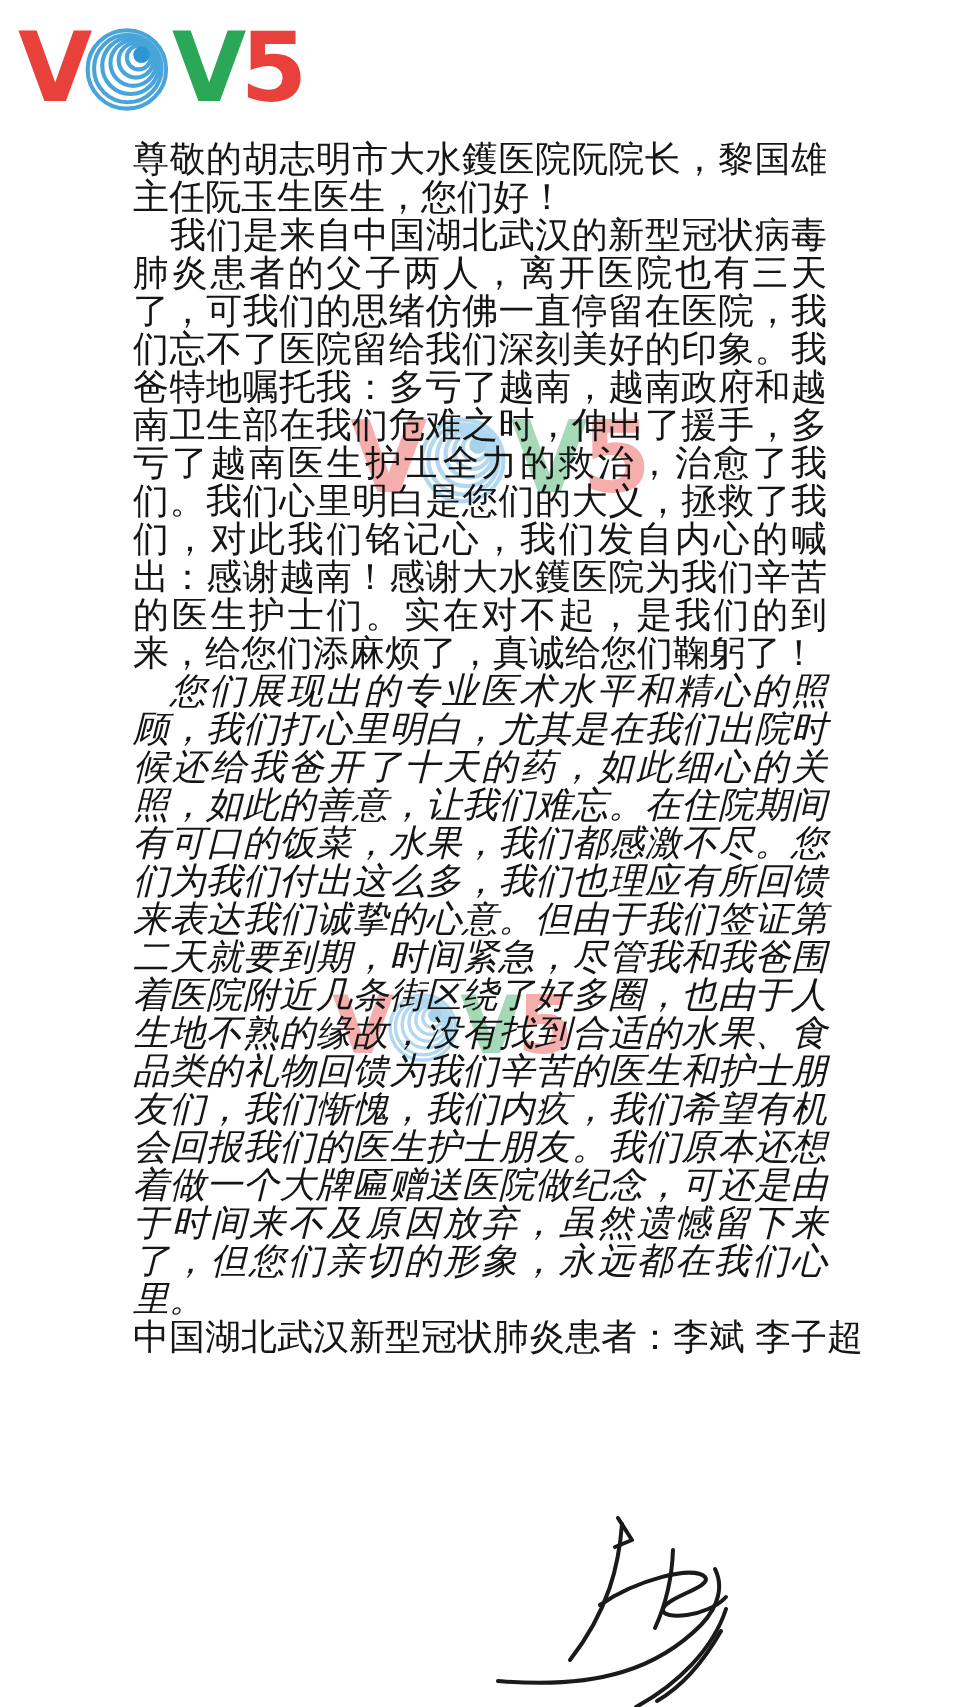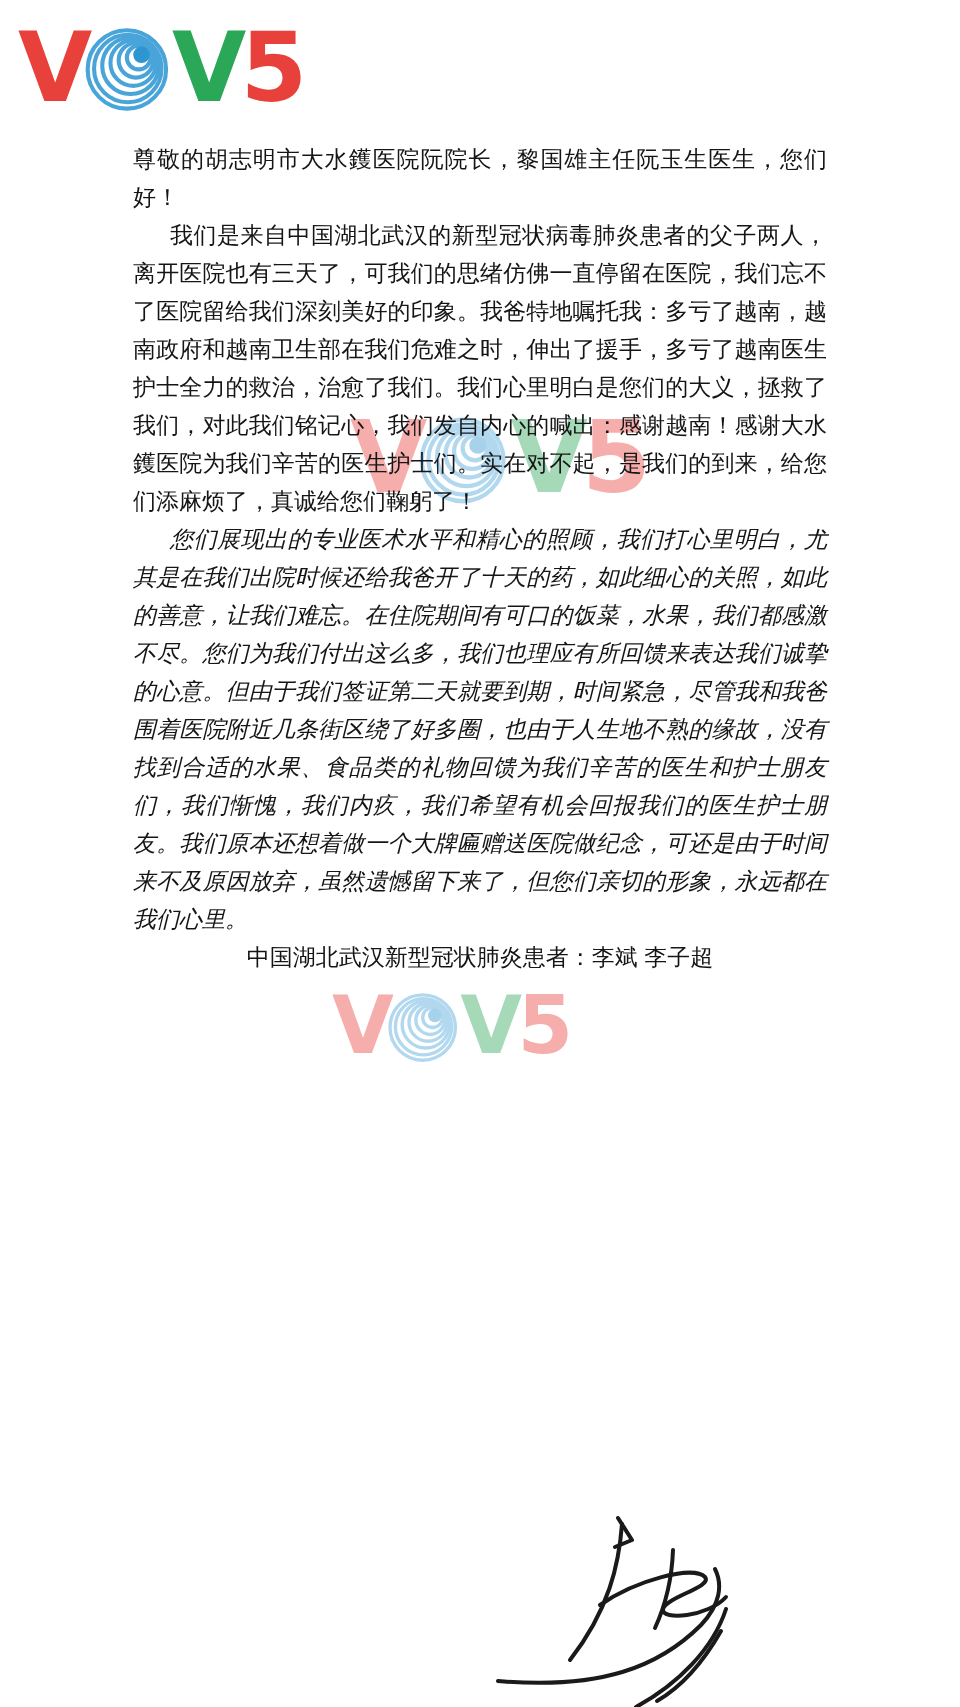--- a/index.html
+++ b/index.html
@@ -56,7 +56,7 @@
     width: 694px;
     z-index: 1;
     color: #151515;
-    font-size: 23px;
+    font-size: 36px;
     line-height: 38px;
     text-align: justify;
     letter-spacing: 0;

